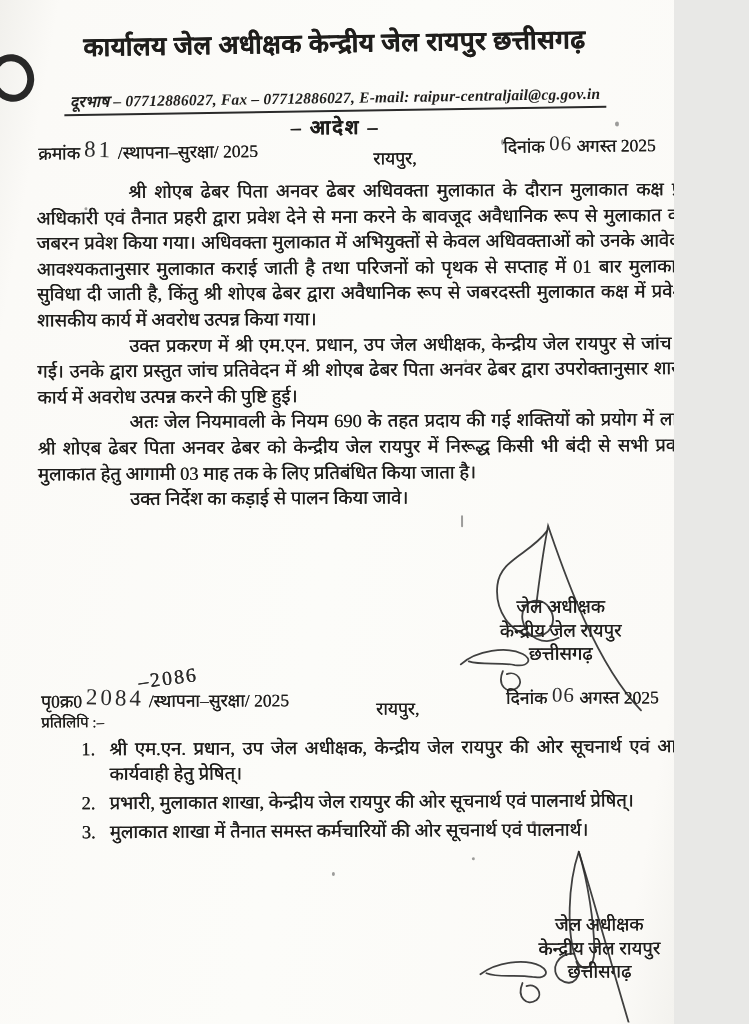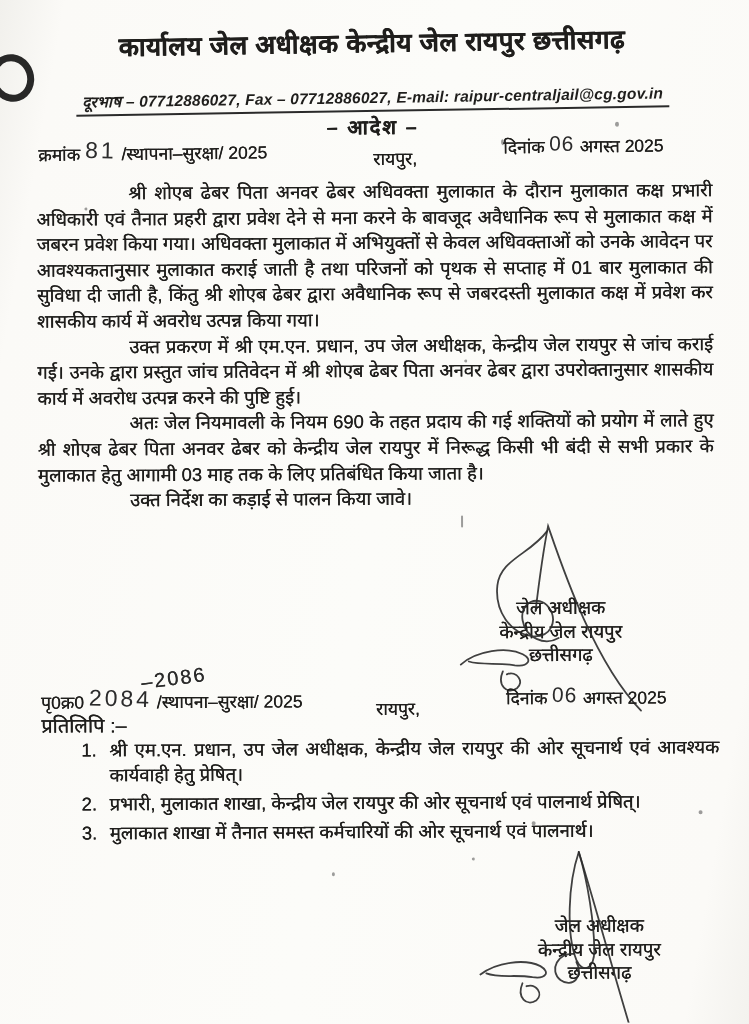--- a/index.html
+++ b/index.html
@@ -4,9 +4,9 @@
 <style>
   html,body { margin:0; padding:0; background:#e8e8e6; }
   .page {
-    position:relative; width:749px; height:1024px; overflow:hidden;
+    position:relative; width:674px; height:1024px; overflow:hidden;
     background:linear-gradient(100deg,#f1f0ec 0%,#fbfaf7 7%,#fcfcf9 50%,#fbfaf7 93%,#f3f2ee 100%);
-    font-family:Liberation Sans, sans-serif; color:#1f1e1c;
+    font-family:Liberation Serif, serif; color:#1f1e1c;
   }
   .sheet { position:absolute; inset:0; transform:rotate(-0.3deg); }
 

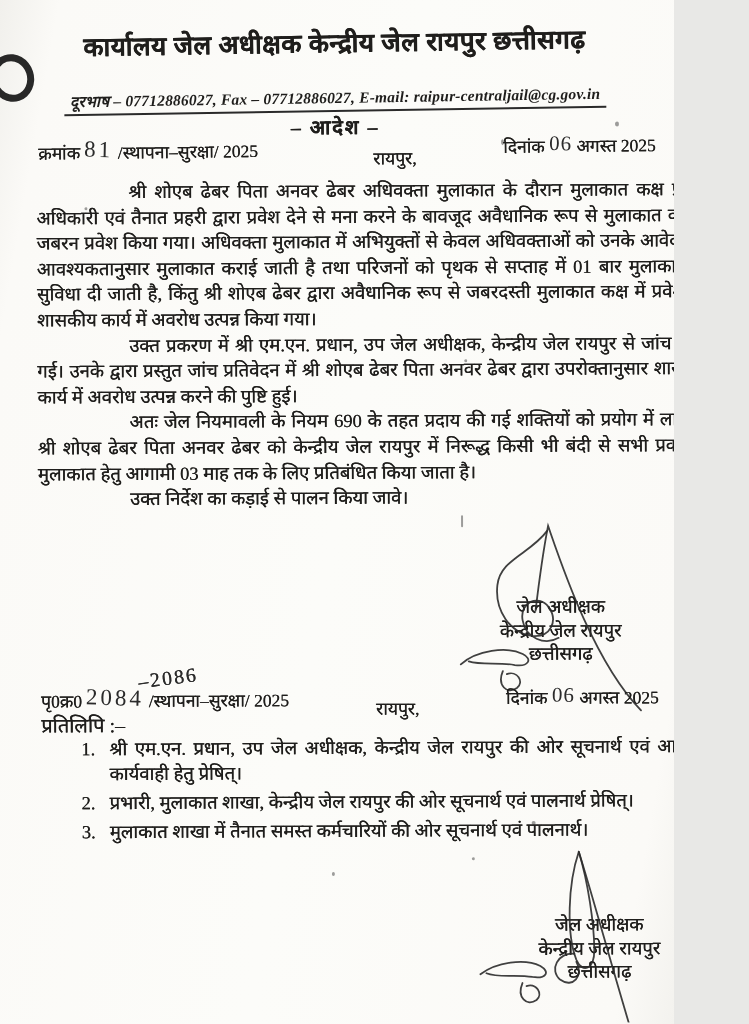--- a/index.html
+++ b/index.html
@@ -46,7 +46,7 @@
   .sig-top-text { left:455px; top:597px; width:210px; }
   .sig-bottom-text { left:492px; top:915px; width:210px; }
 
-  .copy-label { position:absolute; top:710px; left:40px; font-size:20px; text-shadow:.3px 0 0 currentColor; }
+  .copy-label { position:absolute; top:710px; left:40px; font-size:15px; text-shadow:.3px 0 0 currentColor; }
   .copy-list { position:absolute; top:736px; left:80px; width:638px; font-size:18.5px;
     line-height:25px; text-shadow:.3px 0 0 currentColor; }
   .copy-item { display:flex; margin-bottom:4px; }

